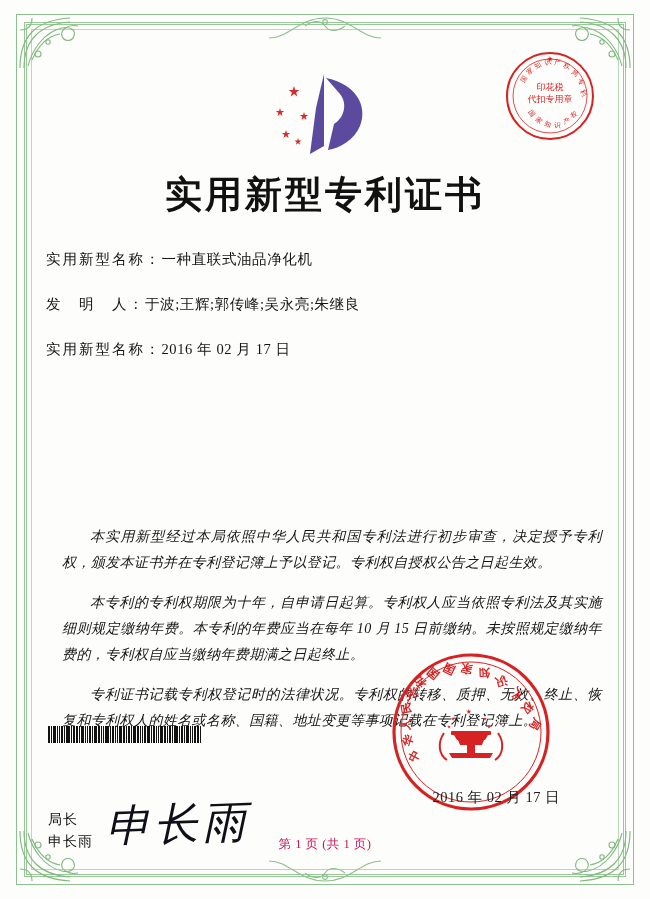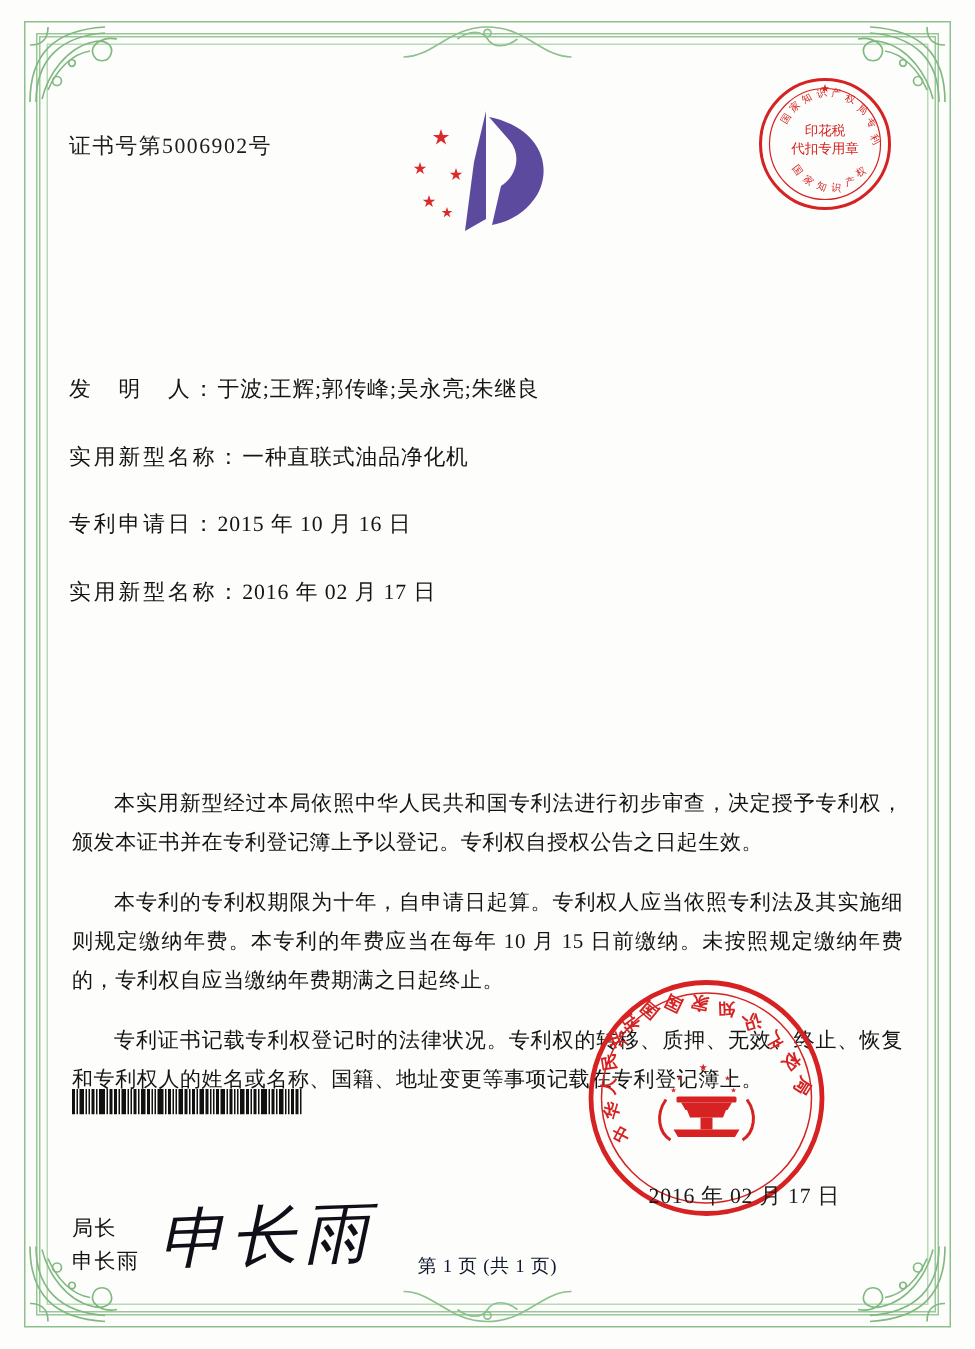--- a/index.html
+++ b/index.html
@@ -267,7 +267,6 @@
 
   <div class="content">
 
-    <div class="cert-no">证书号第5006902号</div>
 
     <div class="logo">
       <svg viewBox="0 0 120 92">

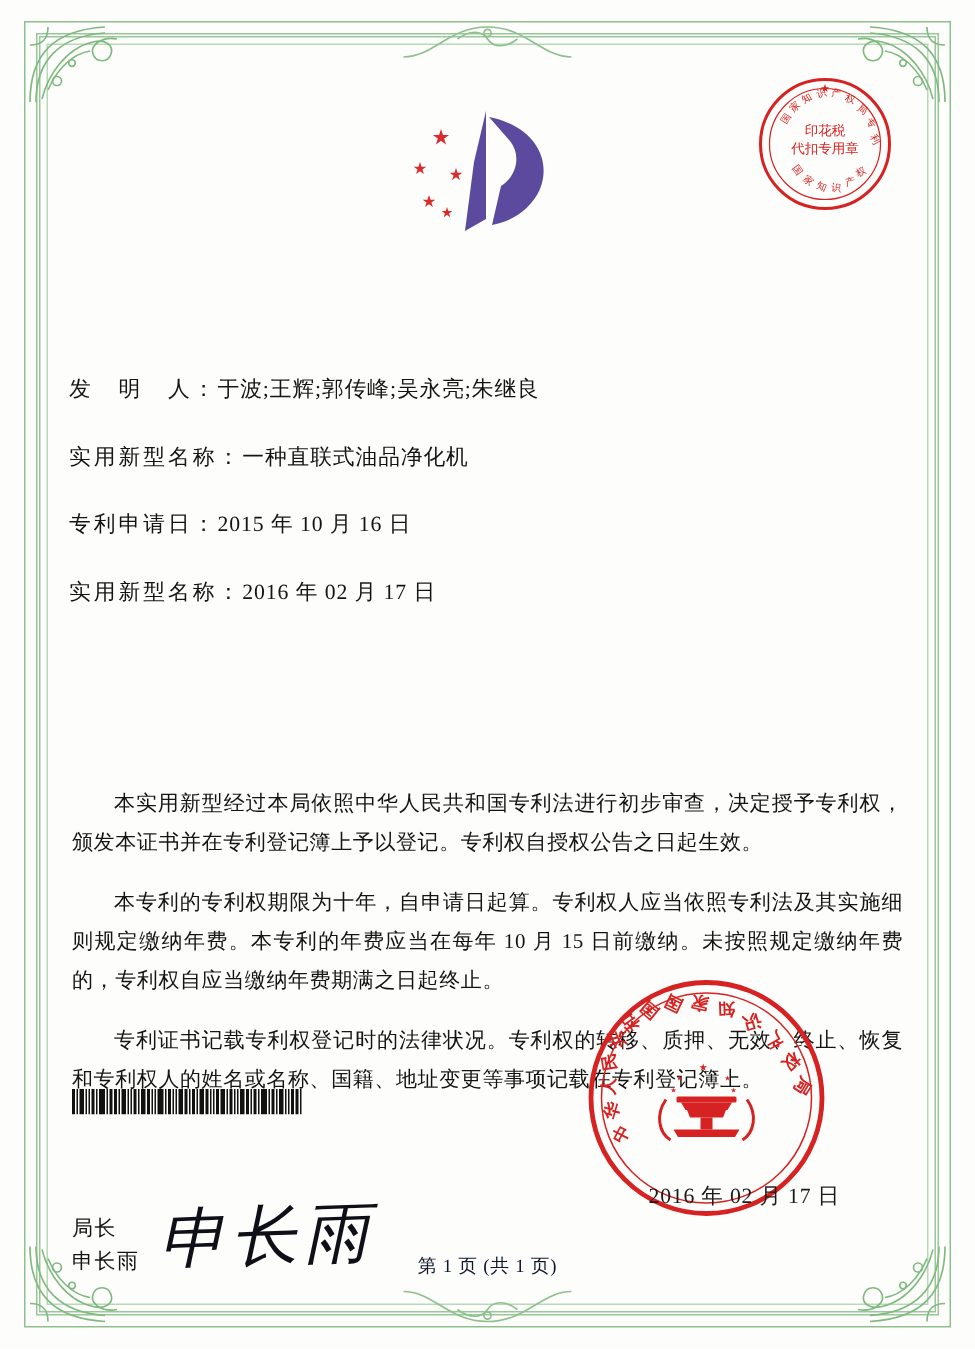--- a/index.html
+++ b/index.html
@@ -311,6 +311,7 @@
       </svg>
     </div>
 
+    <div class="main-title">实用新型专利证书</div>
 
     <div class="fields">
 

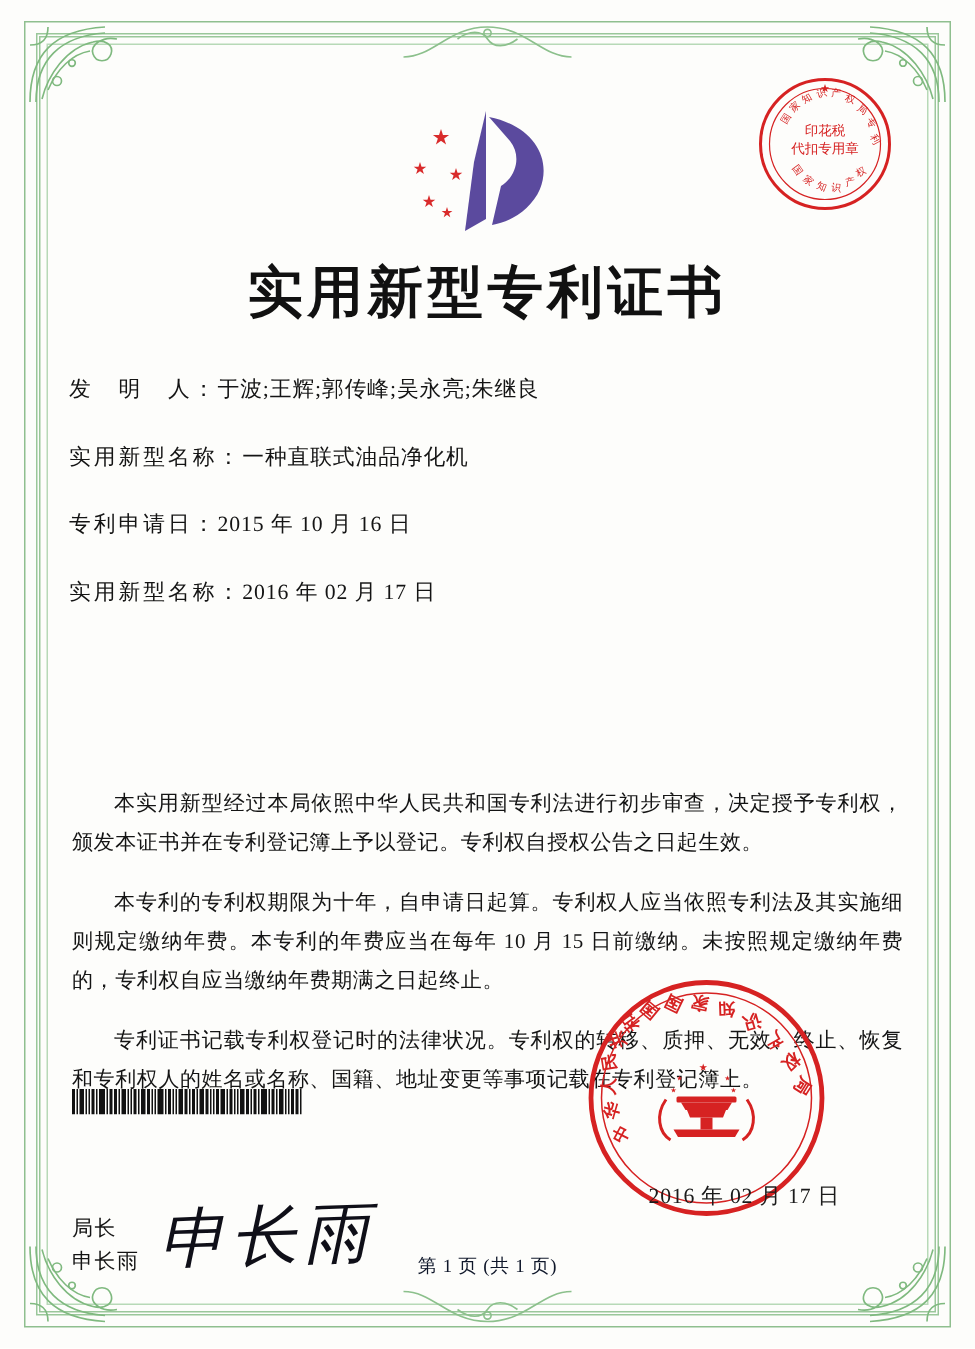--- a/index.html
+++ b/index.html
@@ -316,11 +316,11 @@
     <div class="fields">
 
       <div class="field">
+        <span class="lbl">实用新型名称：</span><span class="val">一种直联式油品净化机</span>
+      </div>
+
+      <div class="field">
         <span class="lbl">发　明　人：</span><span class="val">于波;王辉;郭传峰;吴永亮;朱继良</span>
-      </div>
-
-      <div class="field">
-        <span class="lbl">实用新型名称：</span><span class="val">一种直联式油品净化机</span>
       </div>
 
 

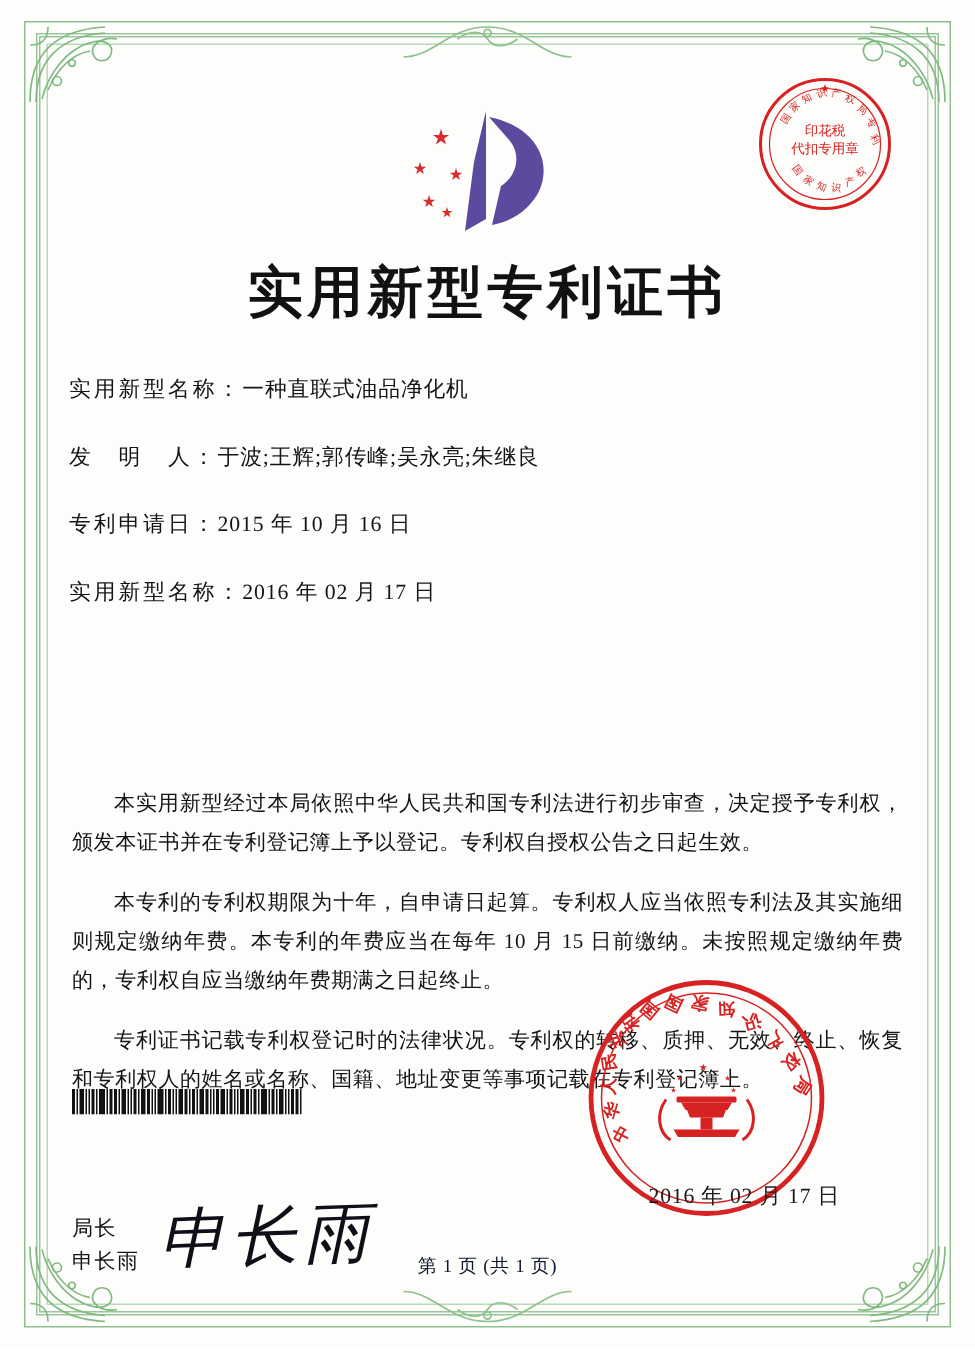--- a/index.html
+++ b/index.html
@@ -324,9 +324,6 @@
       </div>
 
 
-      <div class="field">
-        <span class="lbl">专利申请日：</span><span class="val">2015 年 10 月 16 日</span>
-      </div>
 
 
       <div class="field">

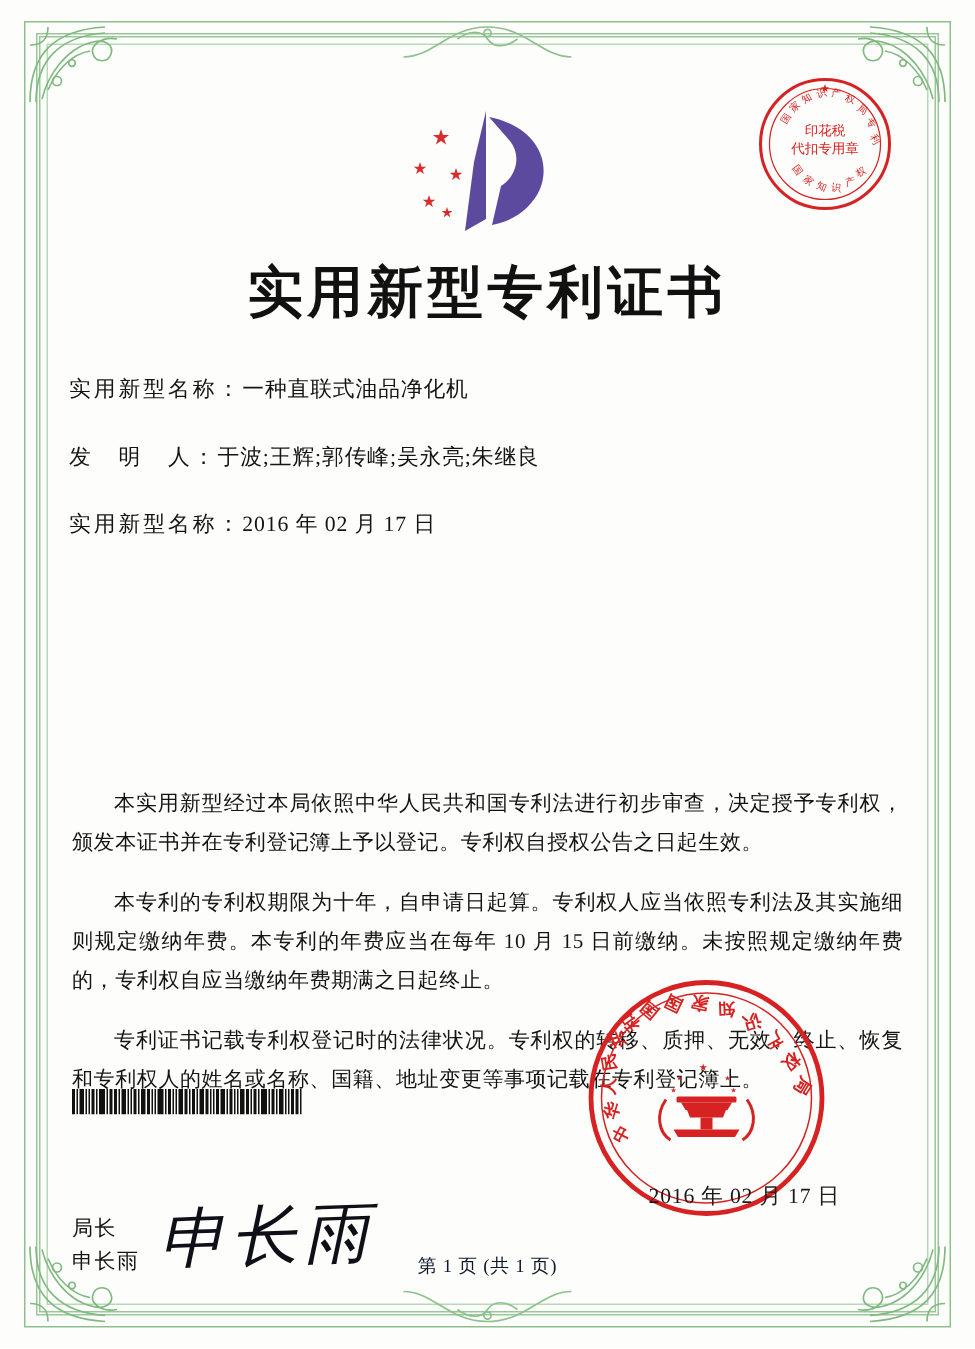--- a/index.html
+++ b/index.html
@@ -118,7 +118,7 @@
 
   .paras {
     position: absolute;
-    left: 2px; right: 2px; top: 460px;
+    left: 16px; right: 2px; top: 460px; font-style: italic;
   }
   .para {
     font-size: 14px;

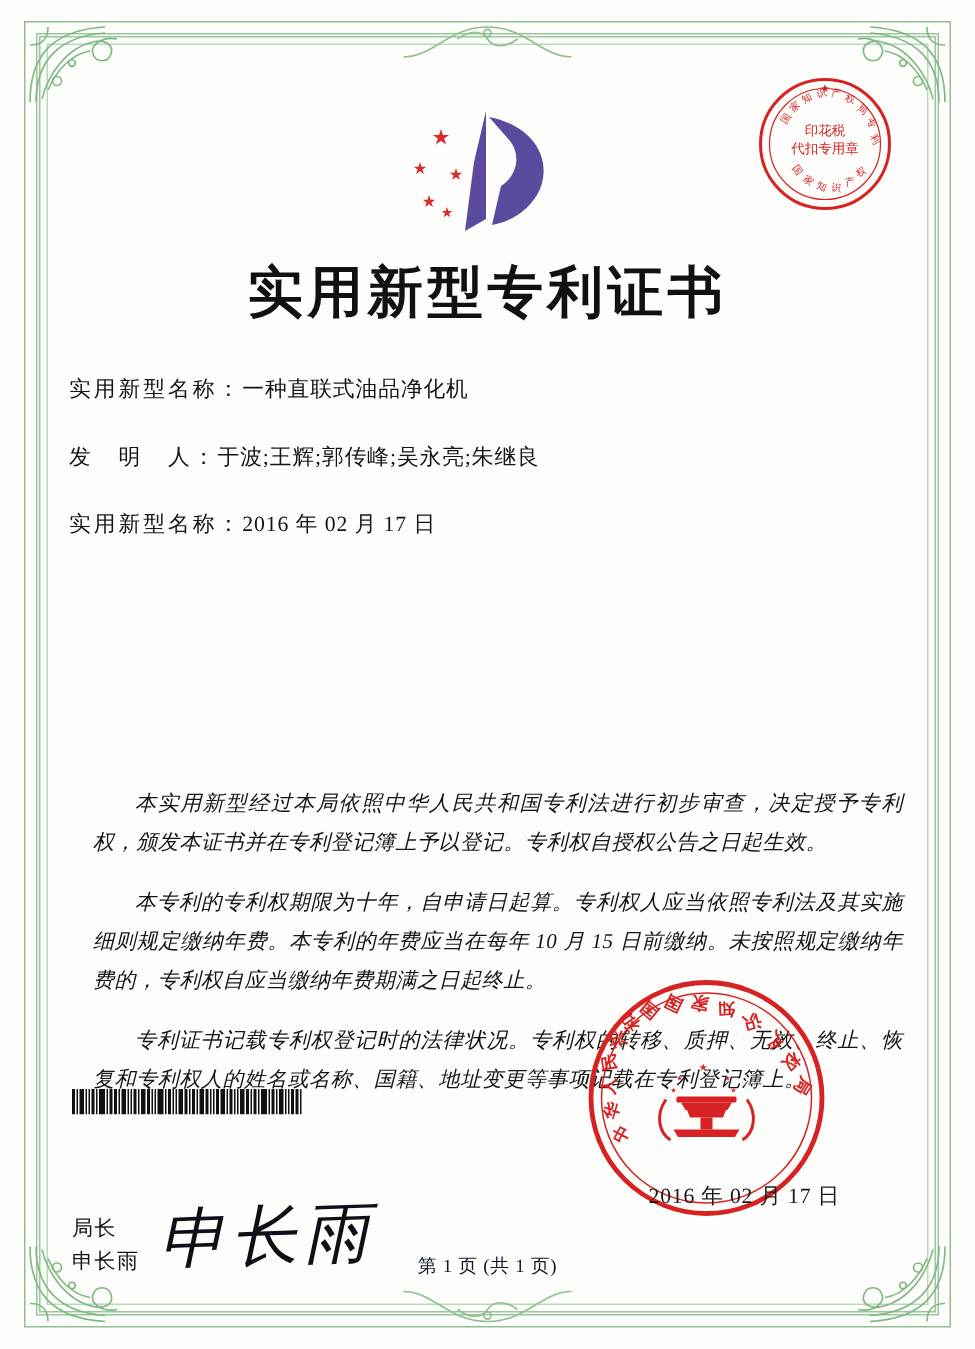--- a/index.html
+++ b/index.html
@@ -192,7 +192,7 @@
     left: 0; right: 0; bottom: 2px;
     text-align: center;
     font-size: 12.5px;
-    color: #0f172a;
+    color: #be185d;
     letter-spacing: 0.5px;
   }
 </style>

